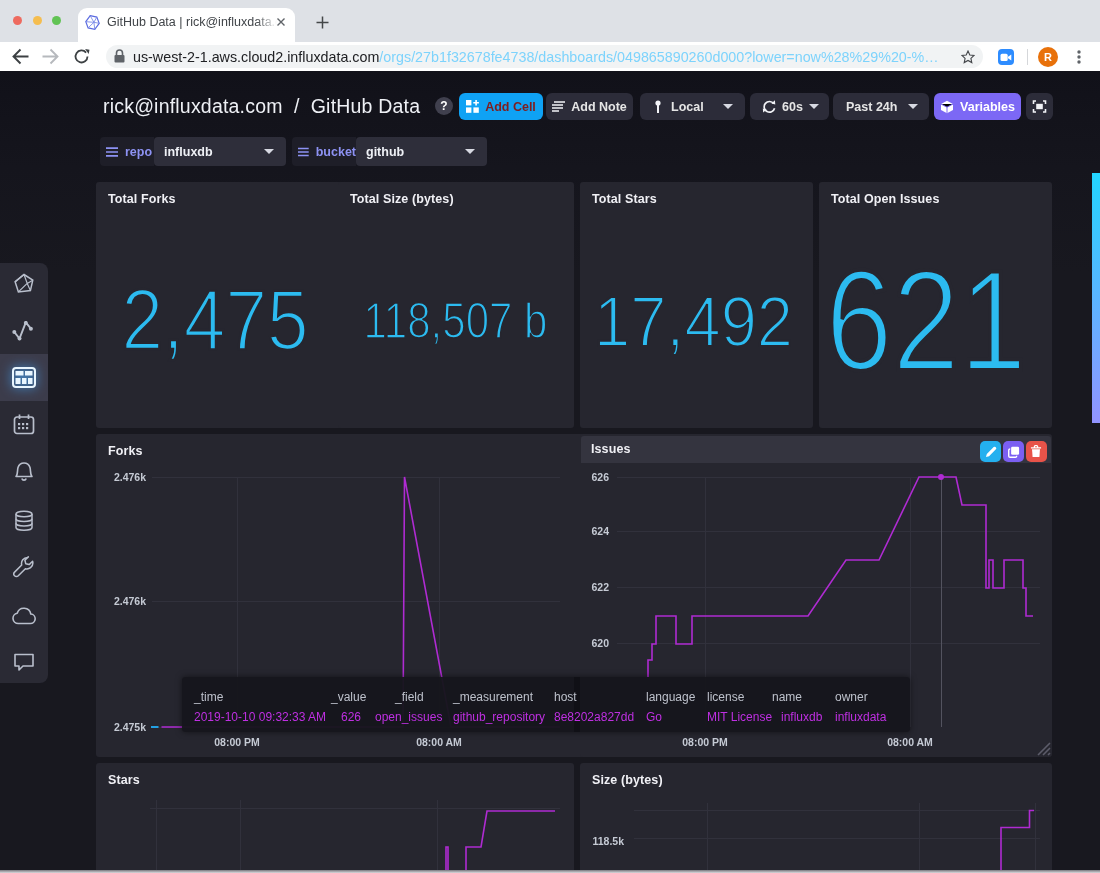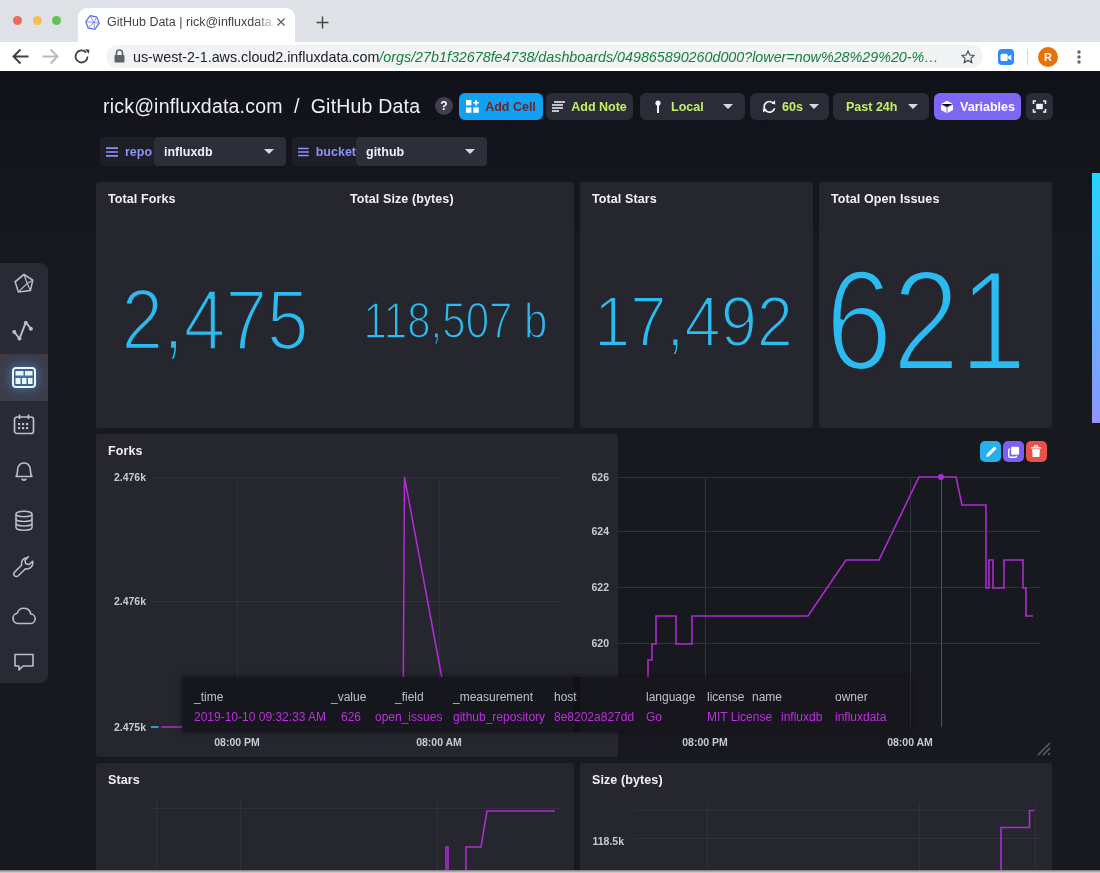--- a/index.html
+++ b/index.html
@@ -15,7 +15,7 @@
   #navbar { left:0; top:42px; width:1100px; height:29px; background:#fff; }
   #urlpill { left:106px; top:45px; width:877px; height:23px; background:#f1f3f4; border-radius:12px; }
   #urltext { left:133px; top:49px; font-size:14.3px; color:#202124; white-space:nowrap; }
-  #urltext .path { color:#15803d;font-style:italic; }
+  #urltext .path { color:#7dd3fc; }
   
   #app { left:0; top:71px; width:1100px; height:802px; background:linear-gradient(180deg,#111119 0%,#15151d 12%,#18181f 25%,#18181f 100%); overflow:hidden; }
   .panel { position:absolute; background:#26262f; border-radius:3px; }

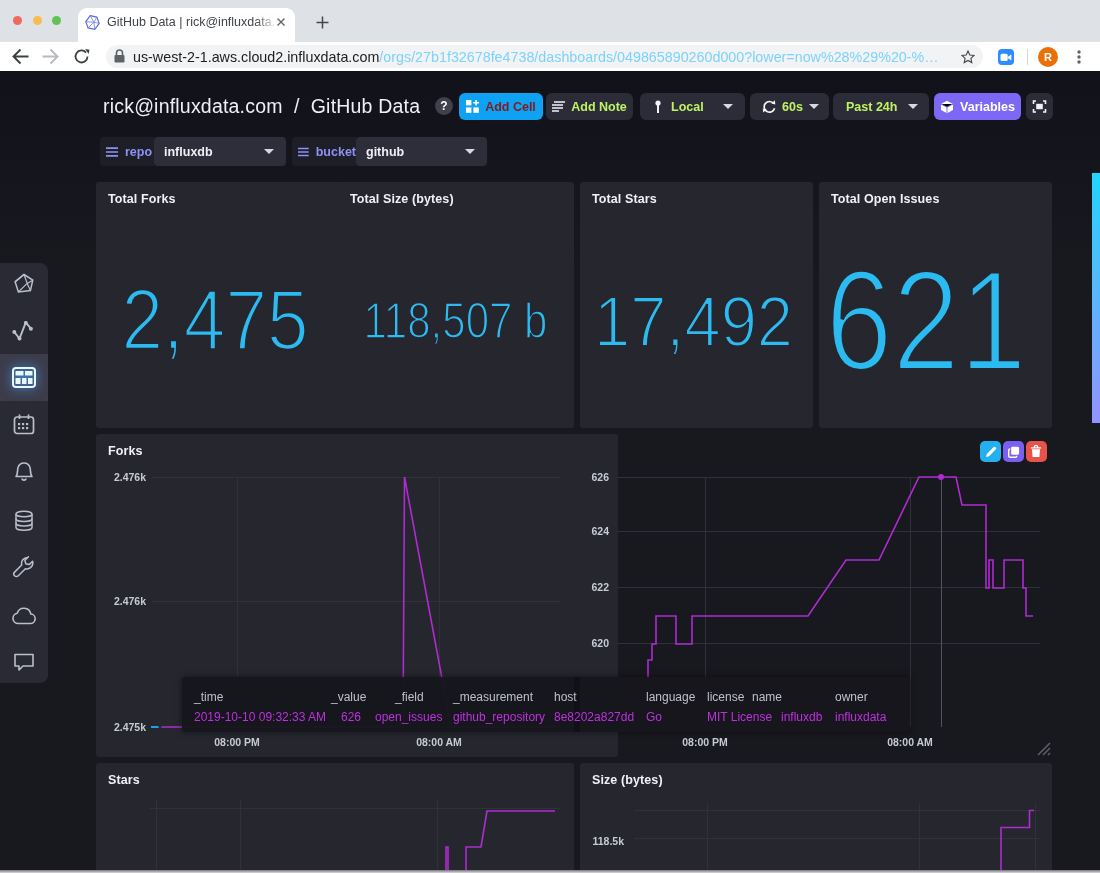--- a/index.html
+++ b/index.html
@@ -22,7 +22,7 @@
   .ptitle { position:absolute; left:12px; top:10px; font-size:12.5px; font-weight:bold; color:#f0f0f5; letter-spacing:0.1px; }
   
   #dashtitle { left:103px; top:24px; font-size:19.5px; color:#eef0f5; font-weight:normal; letter-spacing:0.2px;}
-  .hbtn { position:absolute; top:22px; height:27px; border-radius:6px; background:#2c2c39; color:#bef264; font-size:12.5px; font-weight:bold; display:flex; align-items:center; justify-content:center; }
+  .hbtn { position:absolute; top:22px; height:27px; border-radius:6px; background:#2c2c39; color:#e5e5e5; font-size:12.5px; font-weight:bold; display:flex; align-items:center; justify-content:center; }
   
   .vlabel { position:absolute; top:66px; height:29px; background:#1e1e28; border-radius:4px 0 0 4px; color:#8d92f3; font-size:12.5px; font-weight:bold; display:flex; align-items:center; }
   .vdrop { position:absolute; top:66px; height:29px; background:#2e2e3a; border-radius:4px; color:#eef0f5; font-size:12.5px; font-weight:bold; display:flex; align-items:center; }

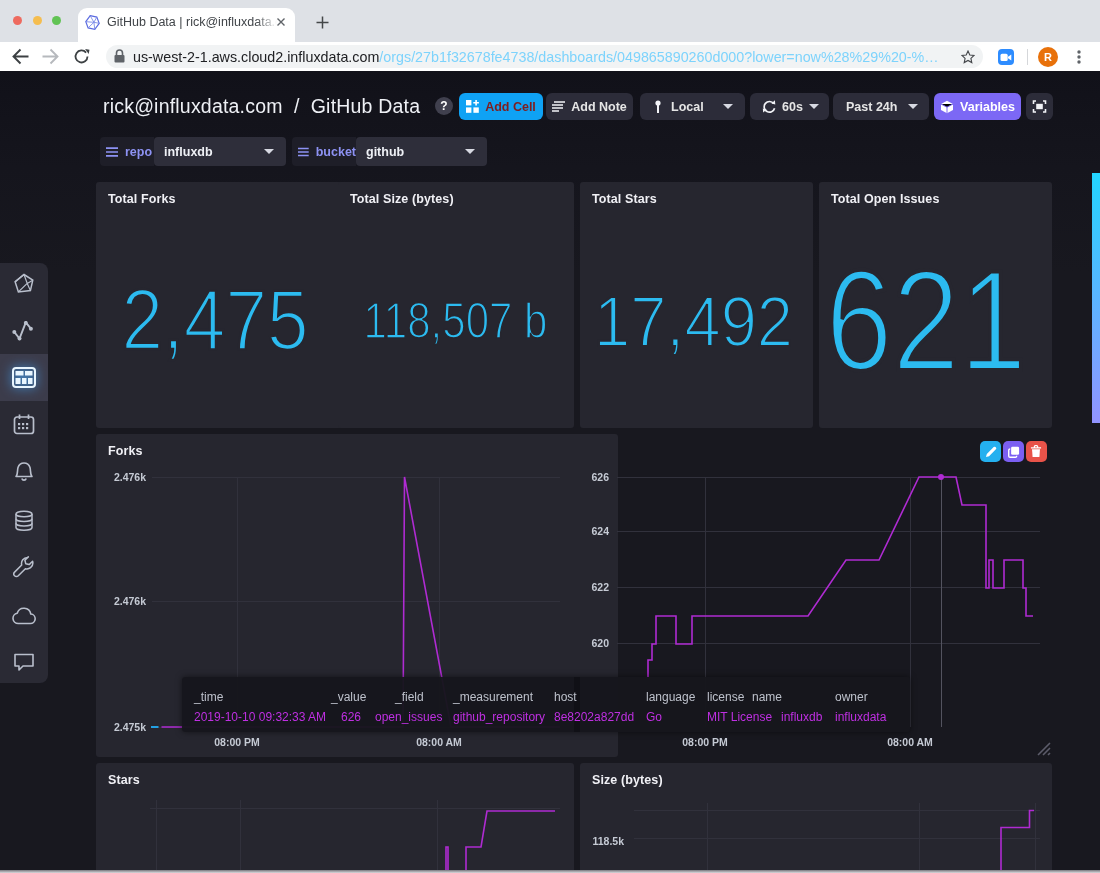--- a/index.html
+++ b/index.html
@@ -233,6 +233,10 @@
     <path d="M65.5,293 H307 L308.5,43 L355,293 H464" stroke="#af2bd2" stroke-width="1.6" fill="none"></path>
   </svg>
 
+  <div class="panel" style="left:580px; top:363px; width:472px; height:323px;">
+    <div class="abs" style="left:1px; top:2px; width:470px; height:26.5px; background:#34343f; border-radius:3px 3px 0 0;"></div>
+    <div class="ptitle" style="left:11px; top:8px;">Issues</div>
+  </div>
   <svg class="abs" style="left:580px; top:363px;" width="472" height="323" font-family="Liberation Sans, sans-serif">
     <g stroke="#31313c" stroke-width="1">
       <path d="M37,43.5 H460 M37,97.5 H460 M37,153.5 H460 M37,209.5 H460"></path>

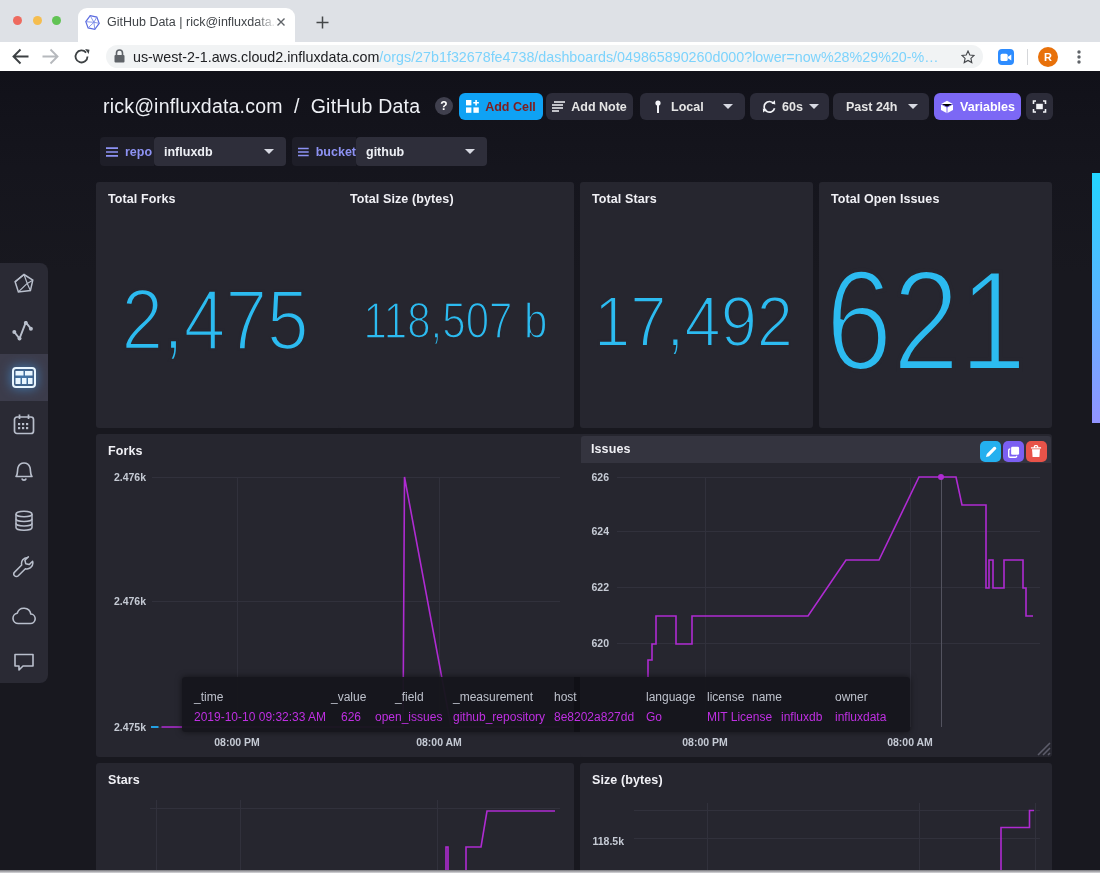--- a/index.html
+++ b/index.html
@@ -310,7 +310,7 @@
       <span class="tl2" style="left:464px;">Go</span>
     <span class="tl1" style="left:525px;">license</span>
       <span class="tl2" style="left:525px;">MIT License</span>
-    <span class="tl1" style="left:570px;">name</span>
+    <span class="tl1" style="left:590px;">name</span>
       <span class="tl2" style="left:599px;">influxdb</span>
     <span class="tl1" style="left:653px;">owner</span>
       <span class="tl2" style="left:653px;">influxdata</span>

